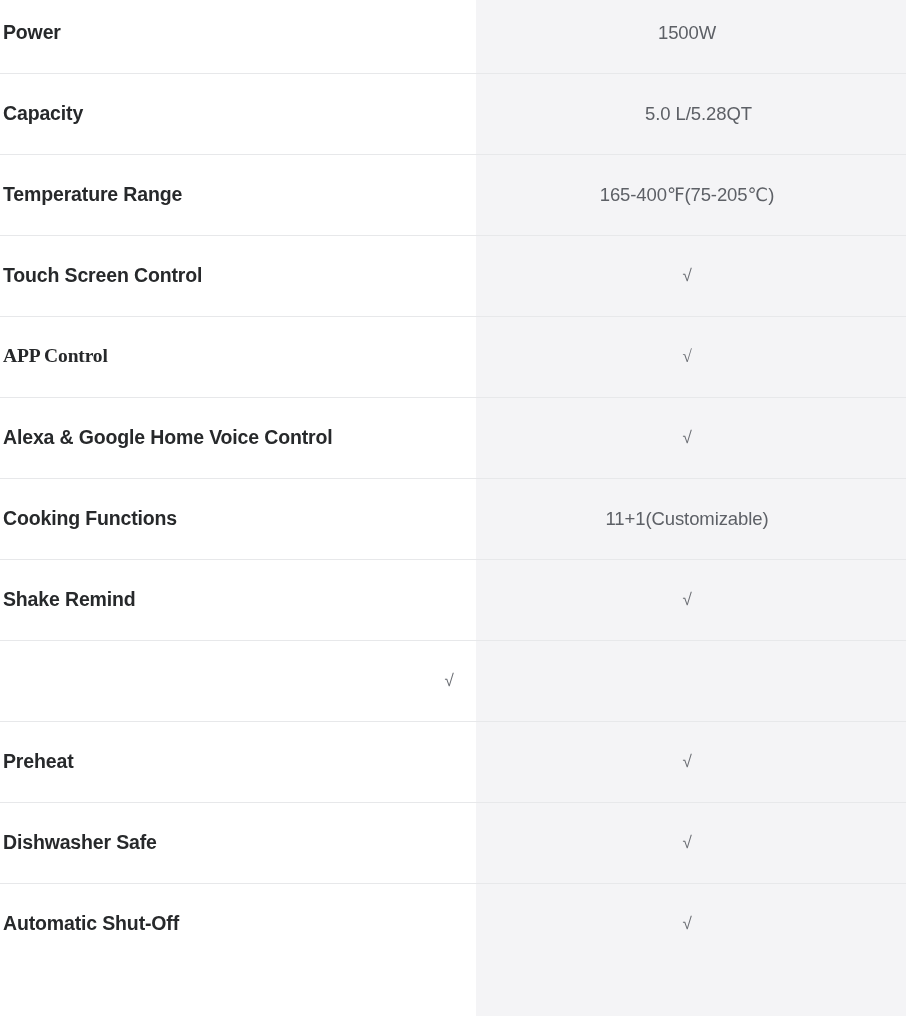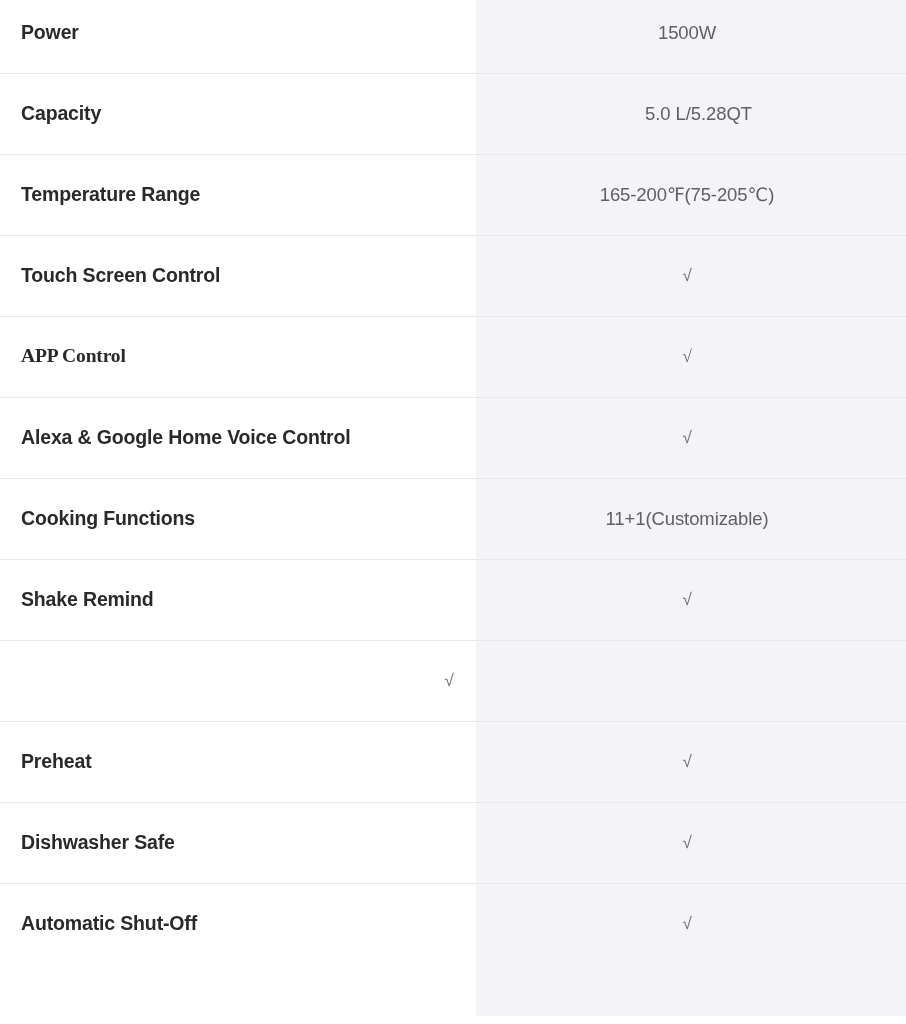--- a/index.html
+++ b/index.html
@@ -57,7 +57,7 @@
   .spec-label {
     width: 476px;
     flex: 0 0 476px;
-    padding-left: 21px;
+    padding-left: 3px;
     padding-right: 14px;
     font-size: 19.5px;
     font-weight: 700;

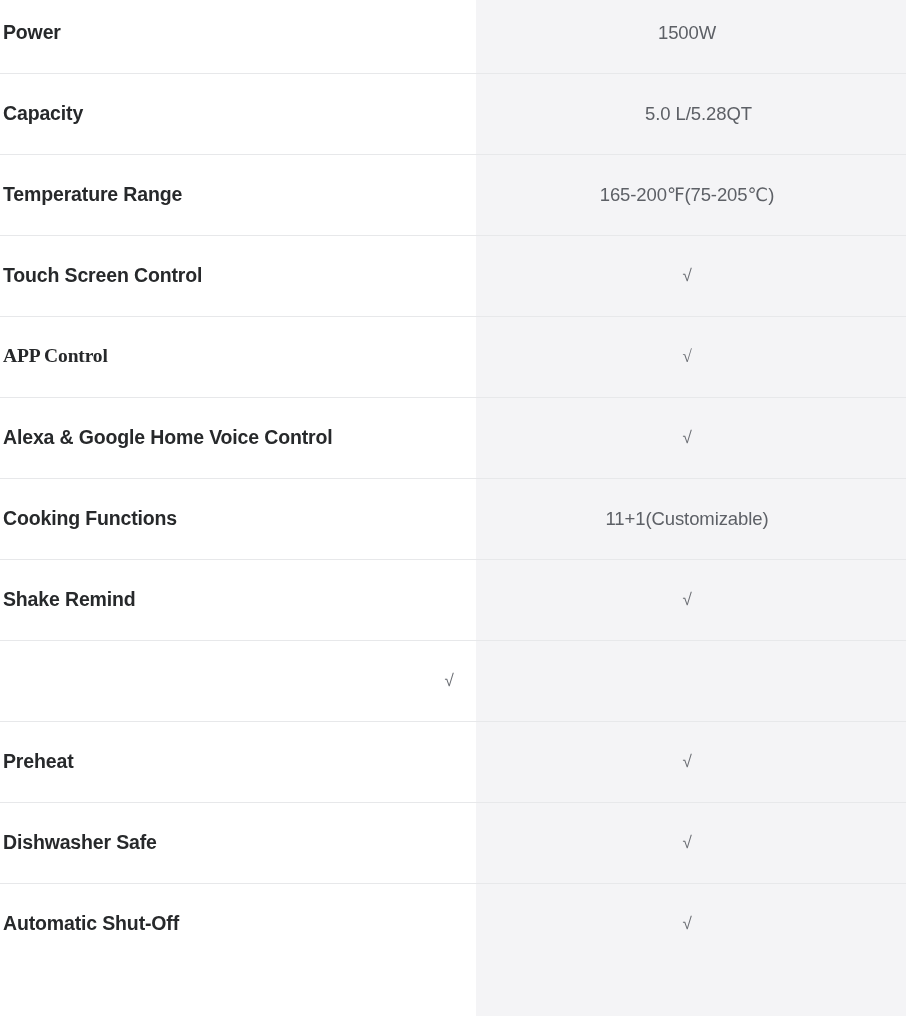--- a/index.html
+++ b/index.html
@@ -101,7 +101,7 @@
       </div>
       <div class="spec-row" style="height: 81px;">
         <div class="spec-label">Temperature Range</div>
-        <div class="spec-value">165-200℉(75-205℃)</div>
+        <div class="spec-value">165-400℉(75-205℃)</div>
       </div>
       <div class="spec-row" style="height: 81px;">
         <div class="spec-label">Touch Screen Control</div>

